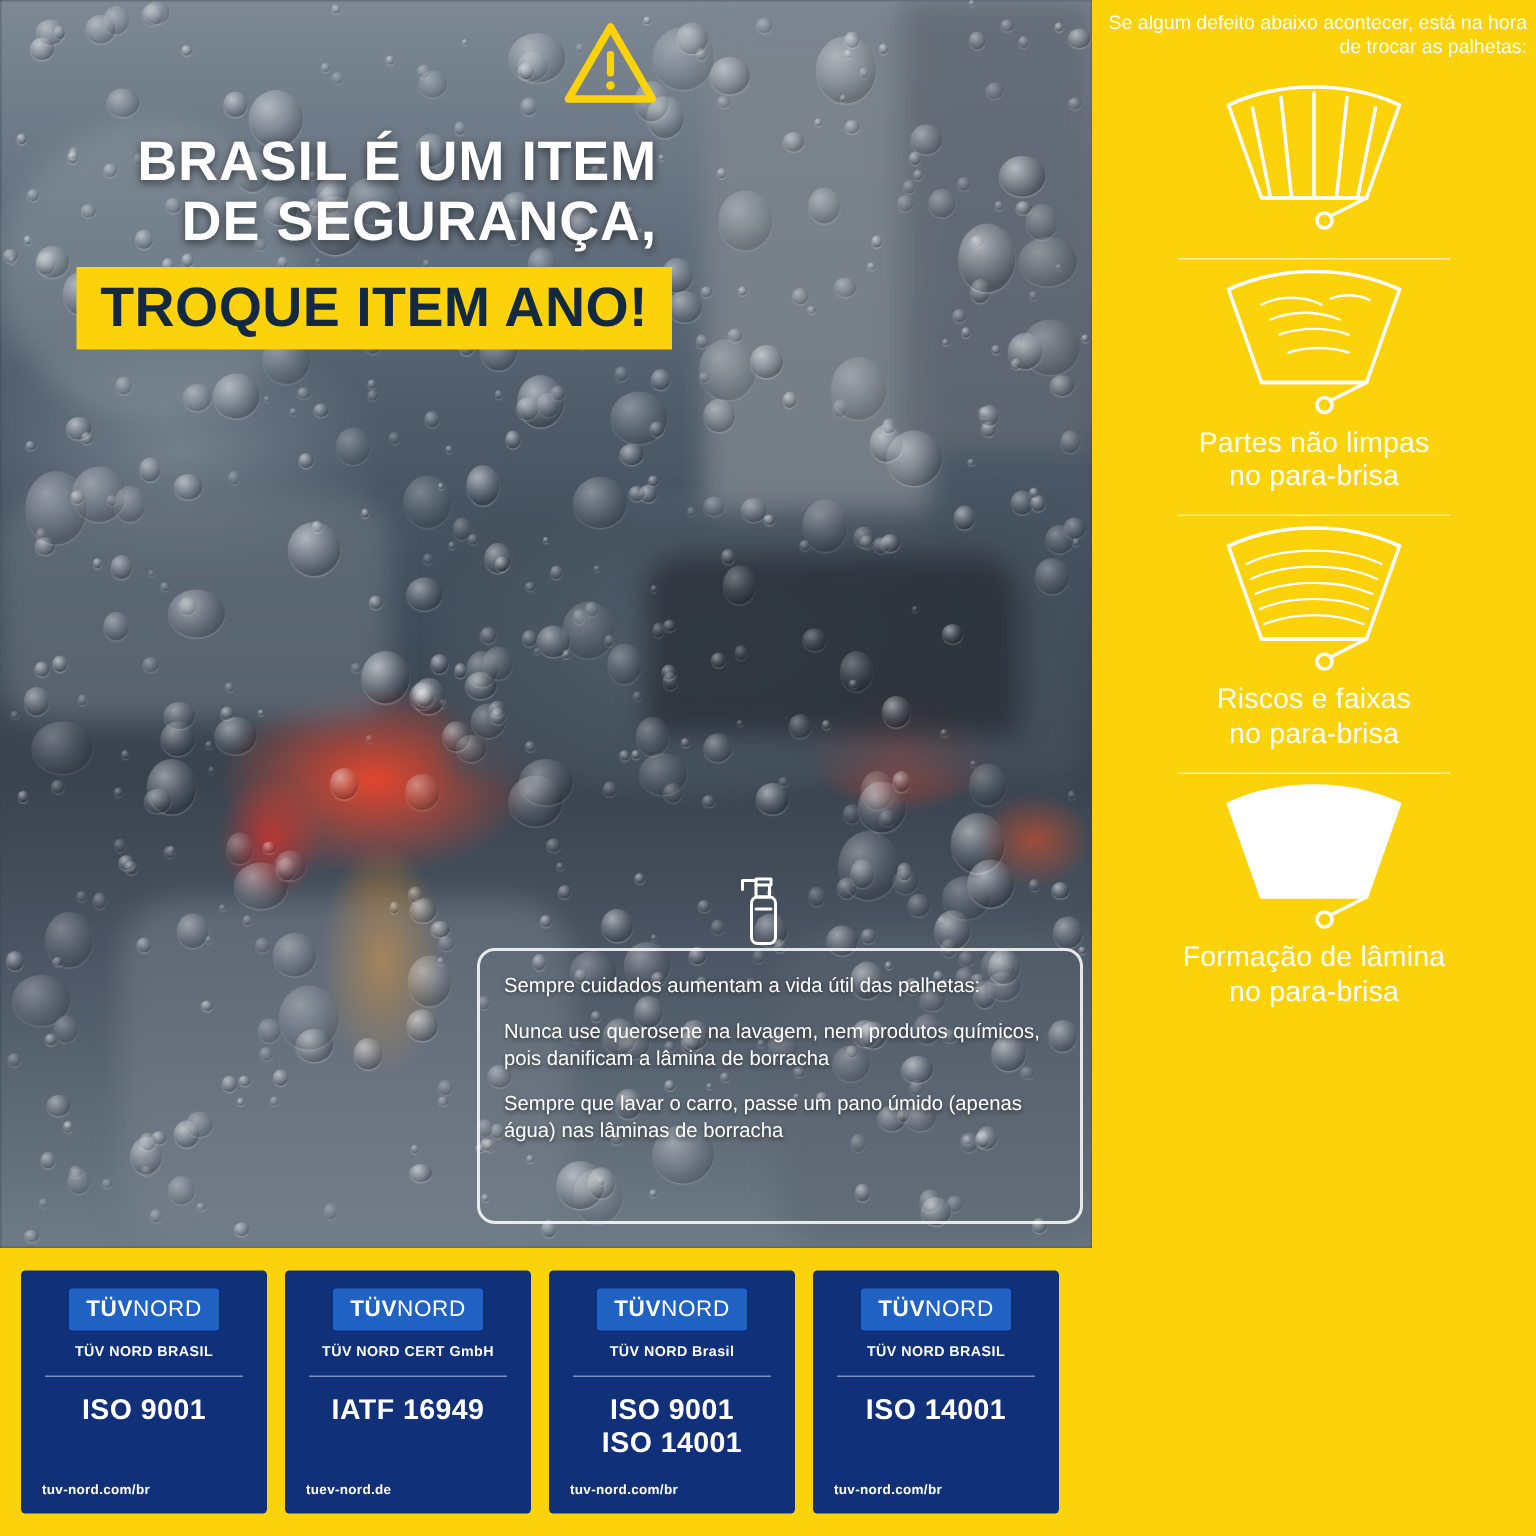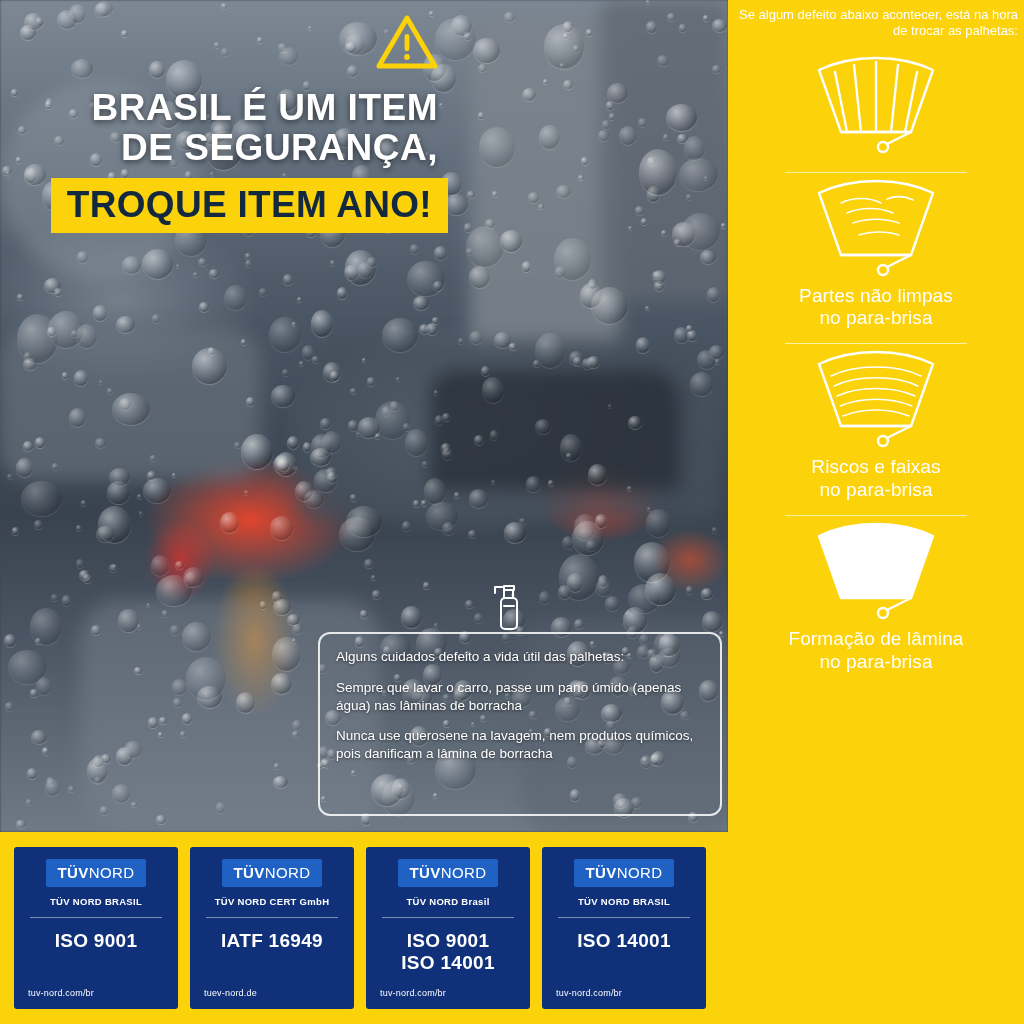--- a/index.html
+++ b/index.html
@@ -742,7 +742,7 @@
     </div>
 
     <div class="carebox">
-      <p>Alguns cuidados defeito a vida útil das palhetas:</p>
+      <p>Sempre cuidados aumentam a vida útil das palhetas:</p>
       <p>Sempre que lavar o carro, passe um pano úmido (apenas água) nas lâminas de borracha</p>
       <p>Nunca use querosene na lavagem, nem produtos químicos, pois danificam a lâmina de borracha</p>
     </div>

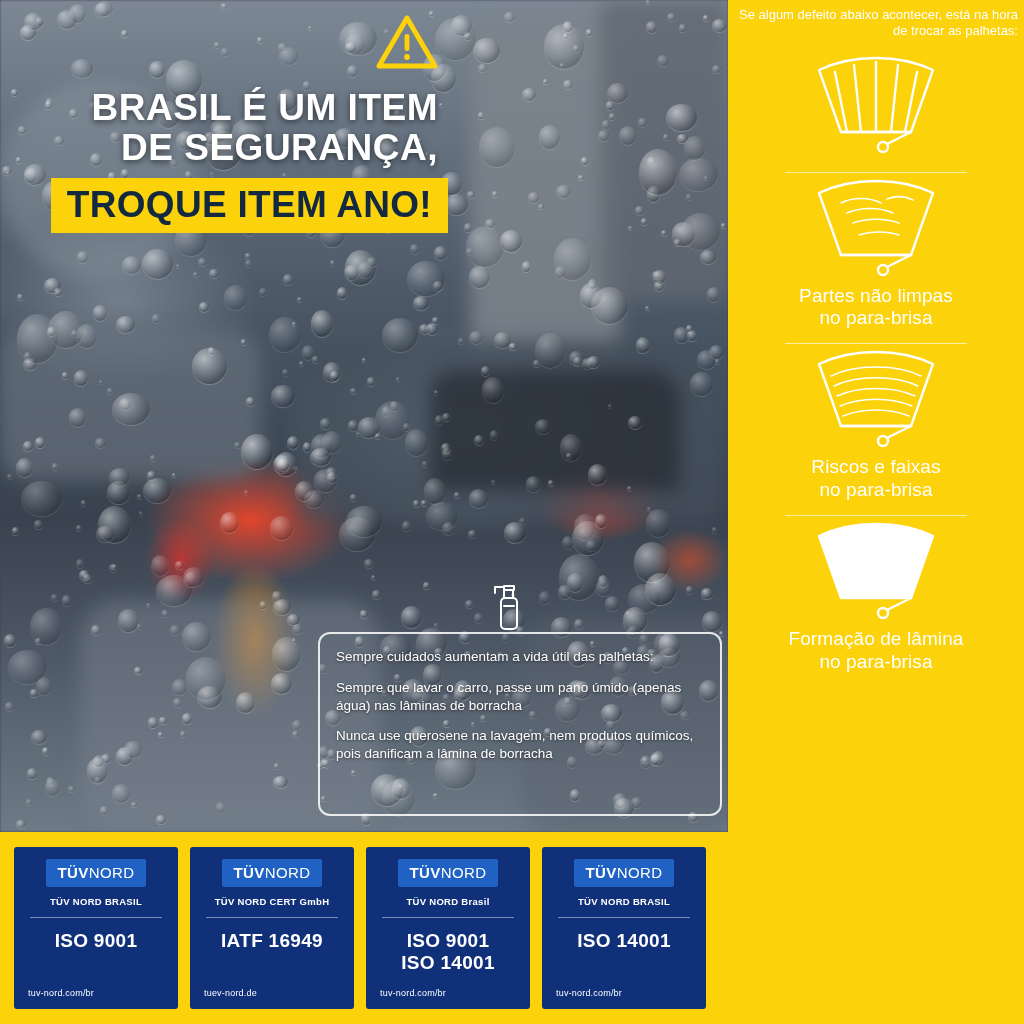--- a/index.html
+++ b/index.html
@@ -743,8 +743,8 @@
 
     <div class="carebox">
       <p>Sempre cuidados aumentam a vida útil das palhetas:</p>
+      <p>Nunca use querosene na lavagem, nem produtos químicos, pois danificam a lâmina de borracha</p>
       <p>Sempre que lavar o carro, passe um pano úmido (apenas água) nas lâminas de borracha</p>
-      <p>Nunca use querosene na lavagem, nem produtos químicos, pois danificam a lâmina de borracha</p>
     </div>
   </div>
 

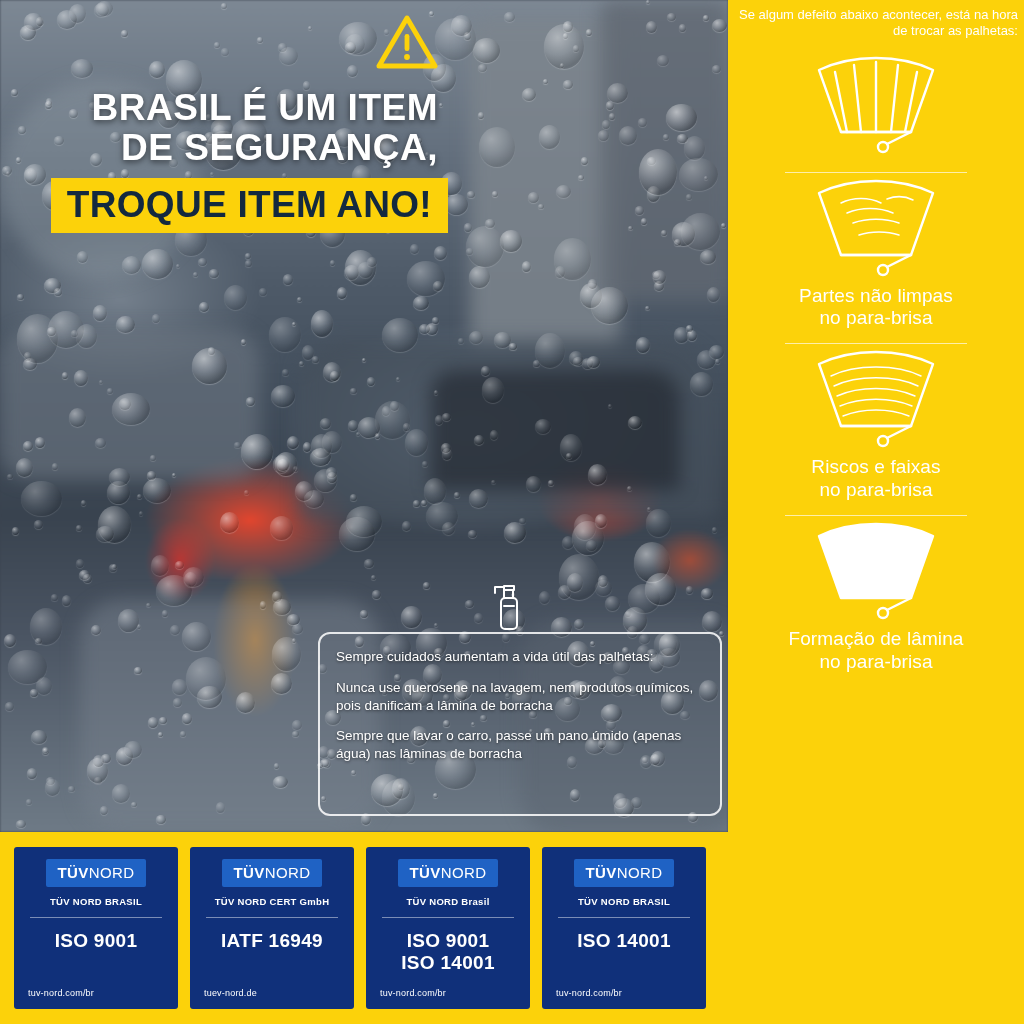--- a/index.html
+++ b/index.html
@@ -145,7 +145,7 @@
   }
   .cert-url {
     position: absolute; left: 14px; bottom: 11px;
-    font-size: 9px; font-weight: normal; letter-spacing: .2px;
+    font-size: 9px; font-weight: bold; letter-spacing: .2px;
   }
 
   

